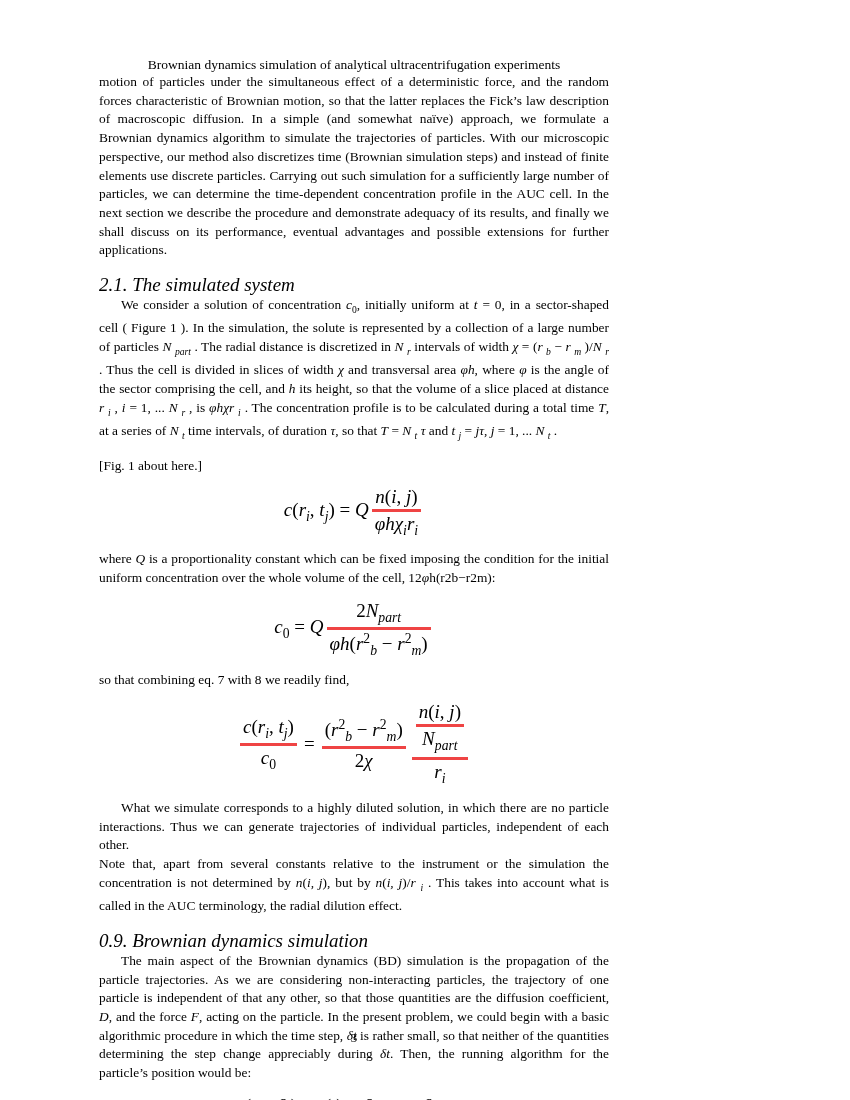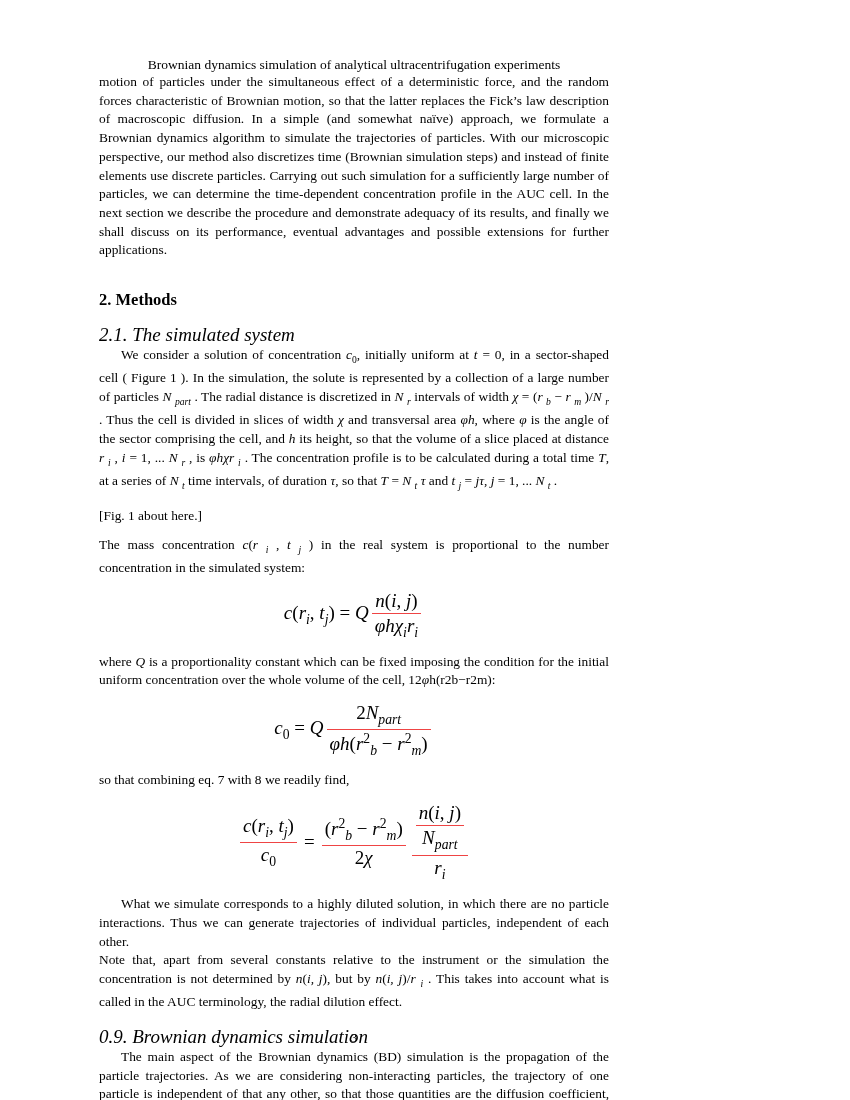--- a/index.html
+++ b/index.html
@@ -87,7 +87,6 @@
 
     <p class="body mt-first">motion of particles under the simultaneous effect of a deterministic force, and the random forces characteristic of Brownian motion, so that the latter replaces the Fick’s law description of macroscopic diffusion.  In a simple (and somewhat naïve) approach, we formulate a Brownian dynamics algorithm to simulate the trajectories of particles. With our microscopic perspective, our method also discretizes time (Brownian simulation steps) and instead of finite elements use discrete particles.  Carrying out such simulation for a sufficiently large number of particles, we can determine the time-dependent concentration profile in the AUC cell. In the next section we describe the procedure and demonstrate adequacy of its results, and finally we shall discuss on its performance, eventual advantages and possible extensions for further applications.</p>
 
-    <h2 class="sec">2. Methods</h2>
 
     <h3 class="subsec">2.1. The simulated system</h3>
 

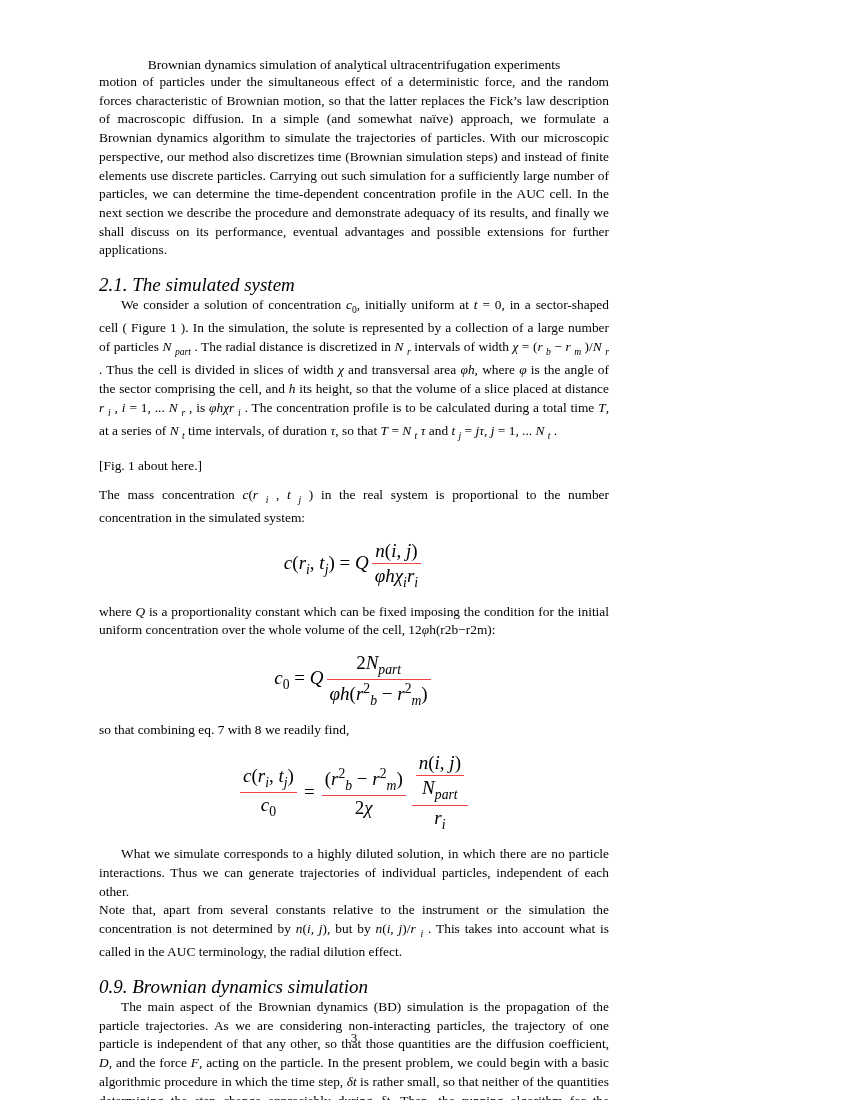--- a/index.html
+++ b/index.html
@@ -94,7 +94,6 @@
 
     <div class="fig-line">[Fig. 1 about here.]</div>
 
-    <p class="body">The mass concentration <i>c</i>(<i>r</i> <sub><i>i</i></sub> , <i>t</i> <sub><i>j</i></sub> ) in the real system is proportional to the number concentration in the simulated system:</p>
 
     <div class="eq">
       <span class="row">

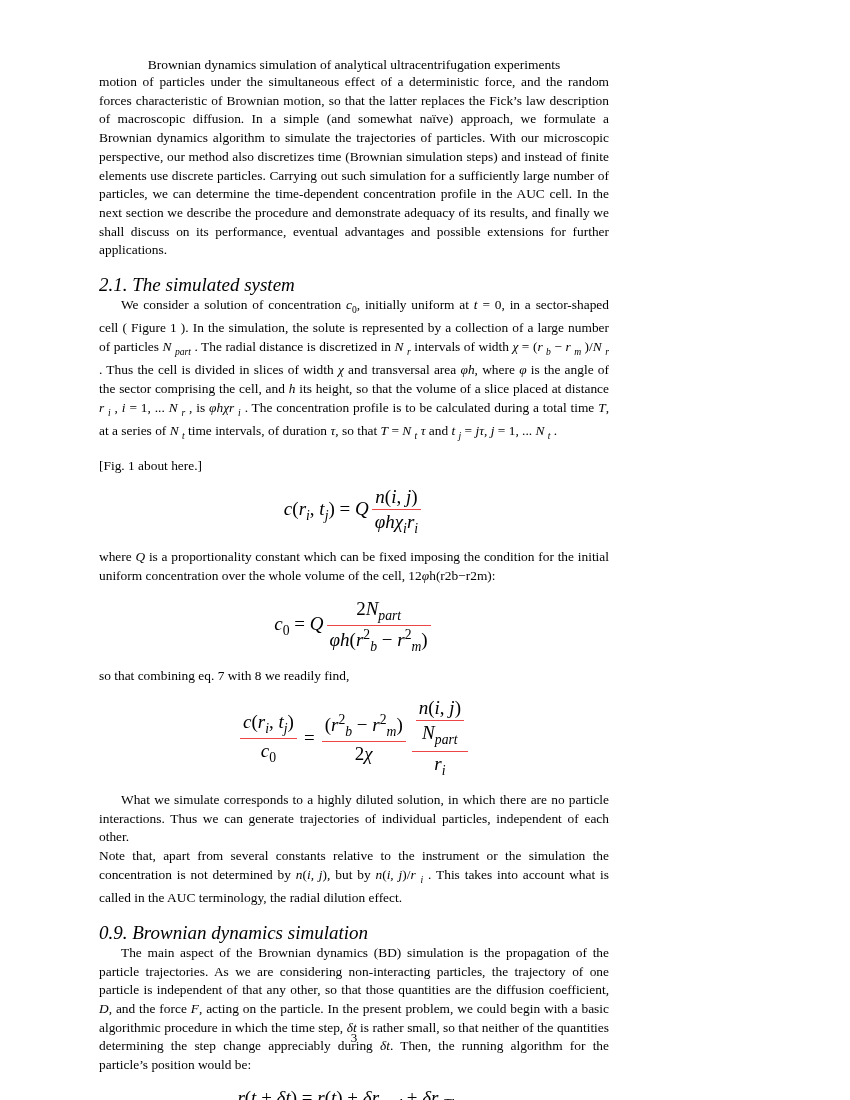--- a/index.html
+++ b/index.html
@@ -58,7 +58,7 @@
   }
   .frac>.num{
     display:block;
-    border-bottom:1px solid #ef4444;
+    border-bottom:3px solid #ef4444;
     padding:0 3px 1px 3px;
   }
   .frac>.den{

